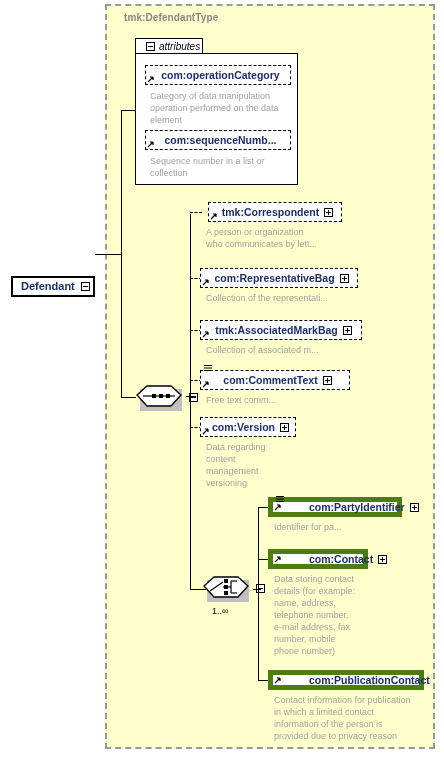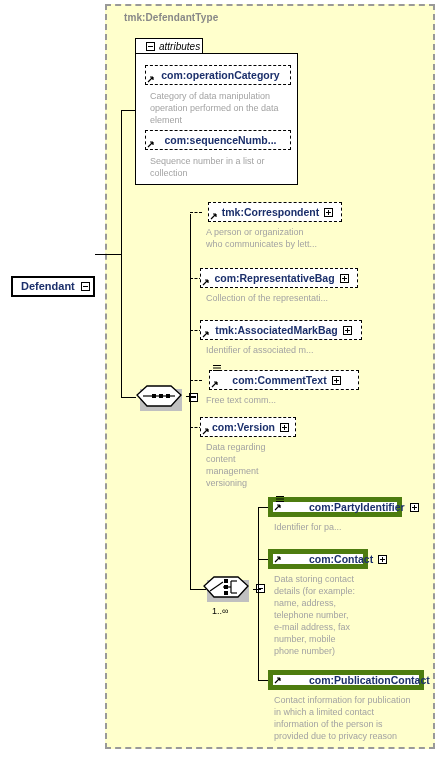--- a/index.html
+++ b/index.html
@@ -323,7 +323,7 @@
       </svg>
     </div>
   </div>
-  <div class="node-desc" style="left:206px; top:344px; width:160px;">Identifier of associated m...</div>
+  <div class="node-desc" style="left:206px; top:344px; width:160px;">Collection of associated m...</div>
 
   <div class="ln ln-dash-h" style="left:190px; top:380px; width:12px;"></div>
   <div class="node" style="left:200px; top:370px; width:132px;">

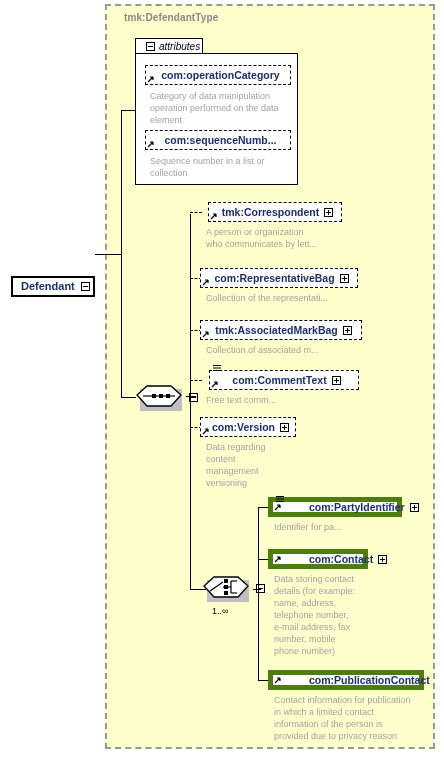--- a/index.html
+++ b/index.html
@@ -328,7 +328,7 @@
   <div class="ln ln-dash-h" style="left:190px; top:380px; width:12px;"></div>
   <div class="node" style="left:200px; top:370px; width:132px;">
     <div class="node-shadow" style="left:4px; top:4px; width:128px; height:19px;"></div>
-    <div class="node-box optional" style="width:150px;margin-left:9px;">
+    <div class="node-box optional" style="width:150px;">
       <svg class="node-lines" viewBox="0 0 8 8">
         <line x1="0" y1="1.5" x2="8" y2="1.5" stroke="#000" stroke-width="1"></line>
         <line x1="0" y1="4" x2="8" y2="4" stroke="#000" stroke-width="1"></line>

